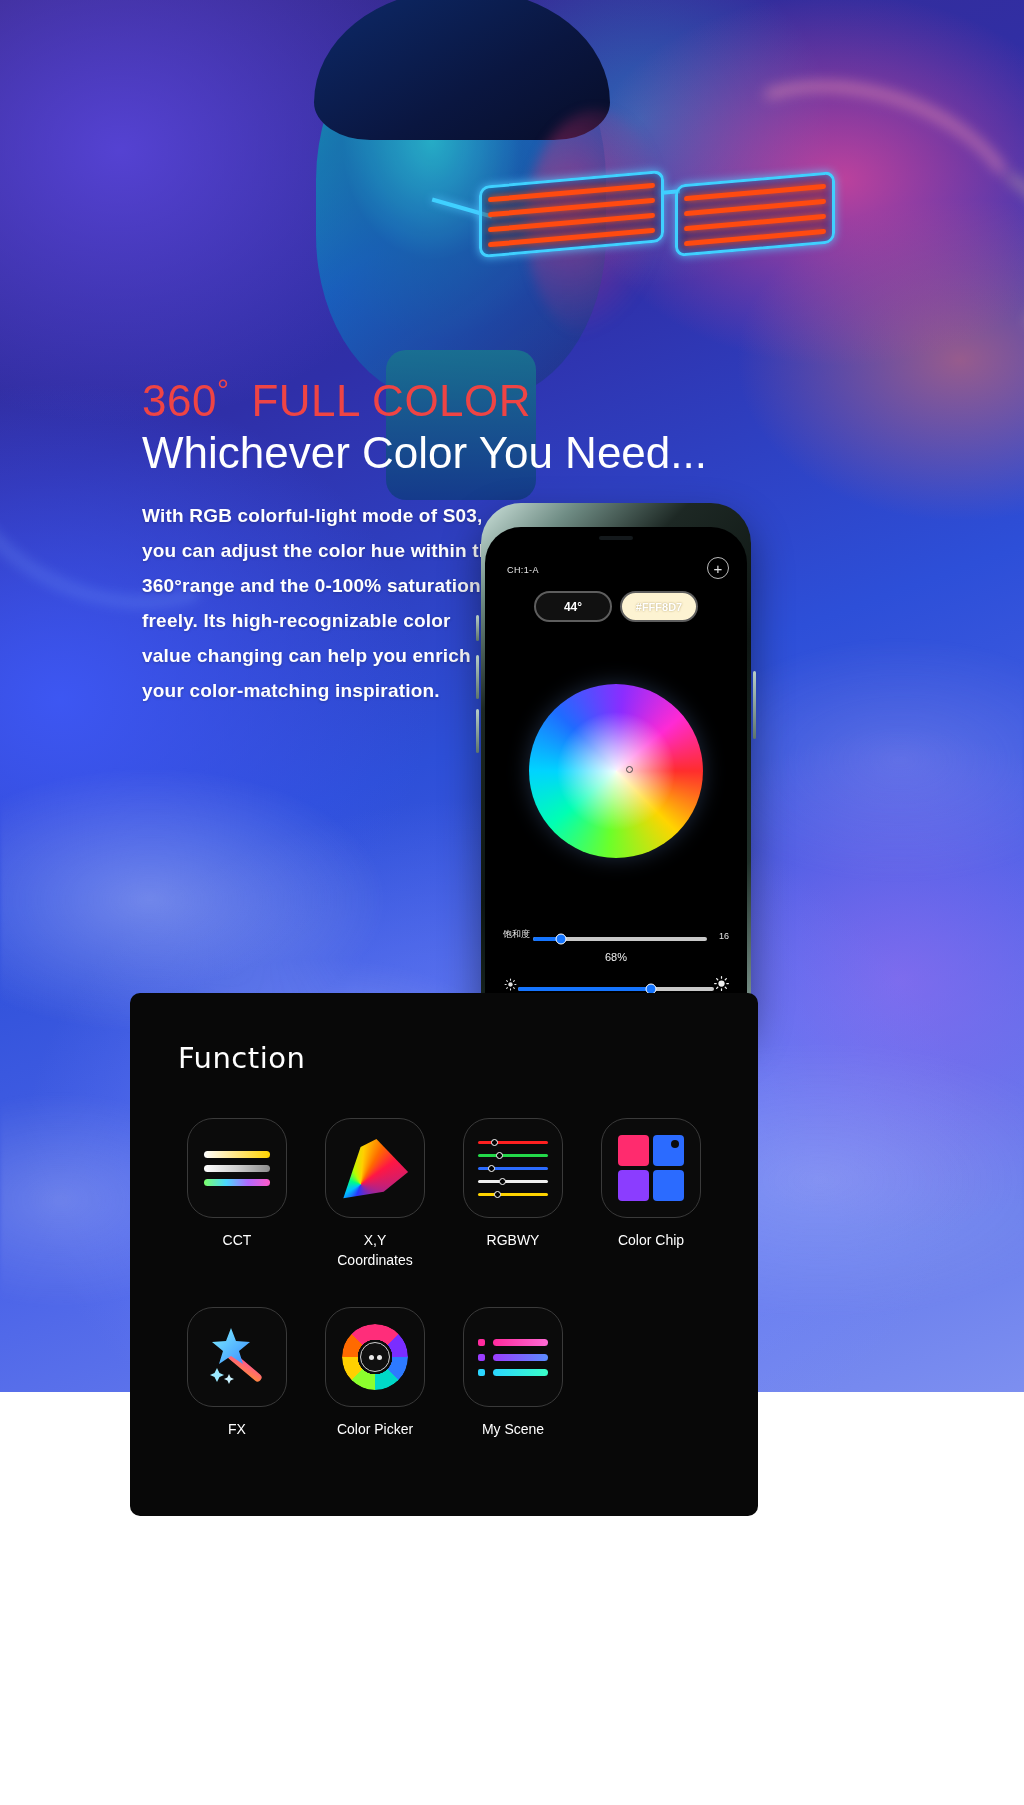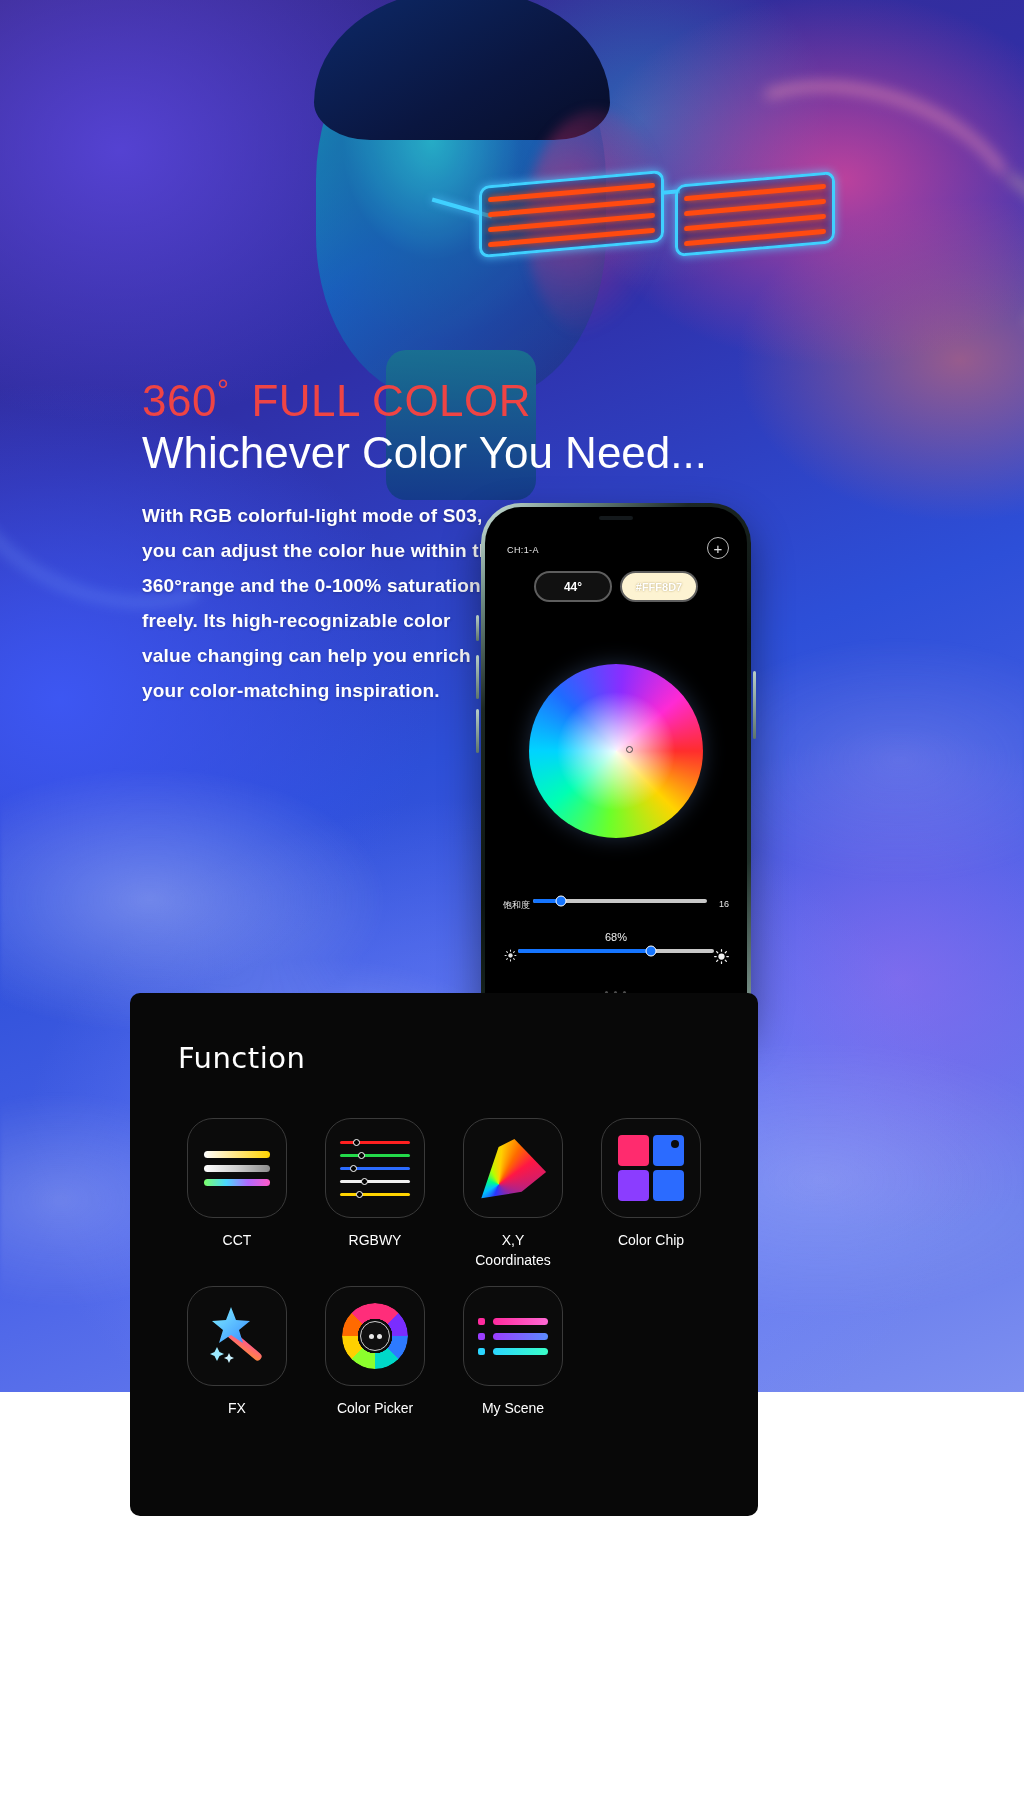--- a/index.html
+++ b/index.html
@@ -159,6 +159,7 @@
     background: #000;
     position: relative;
     overflow: hidden;
+    margin-top: 20px;
   }
   .notch {
     position: absolute; left: 50%; top: 0; transform: translateX(-50%);

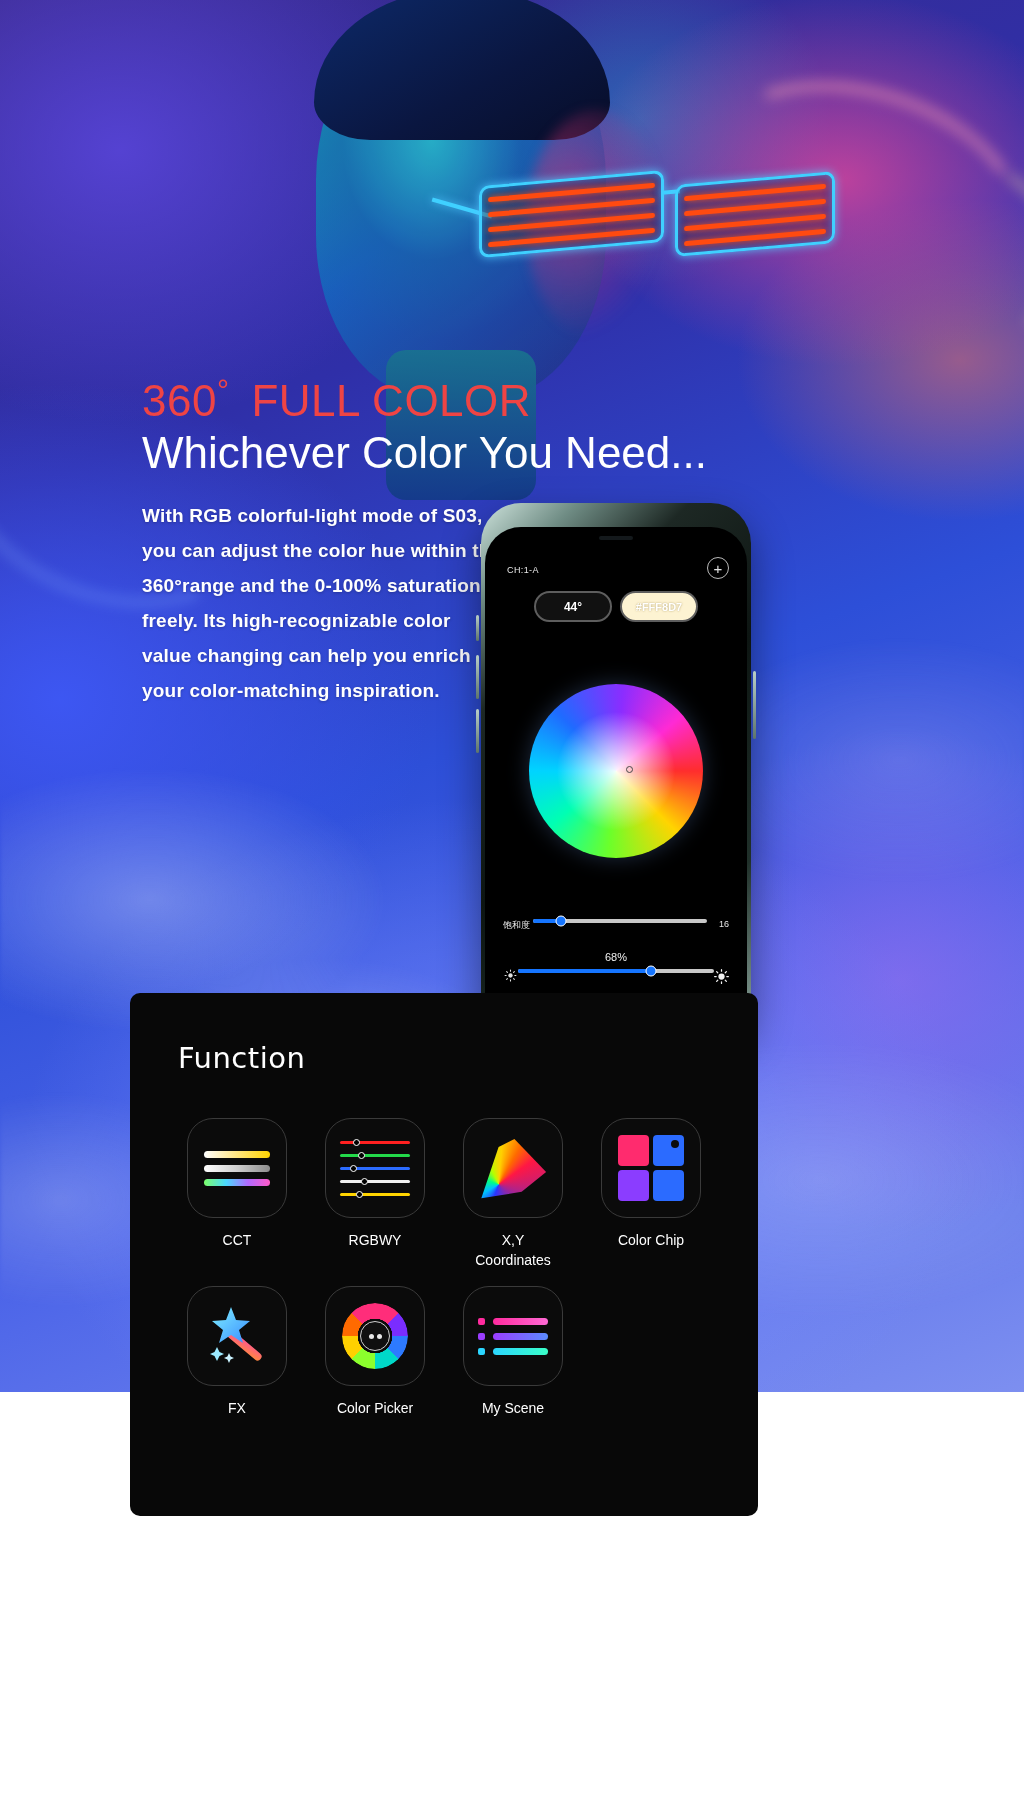--- a/index.html
+++ b/index.html
@@ -230,7 +230,7 @@
   }
 
   .slider-block { position: absolute; left: 0; right: 0; top: 392px; padding: 0 18px; }
-  .slider-row { display: flex; align-items: flex-start; gap: 0; height: 22px; }
+  .slider-row { display: flex; align-items: flex-end; gap: 0; height: 22px; }
   .slider-label-cn { font-size: 9px; color: #e6e6e6; width: 30px; }
   .slider-track {
     position: relative; flex: 1; height: 4px; border-radius: 2px;

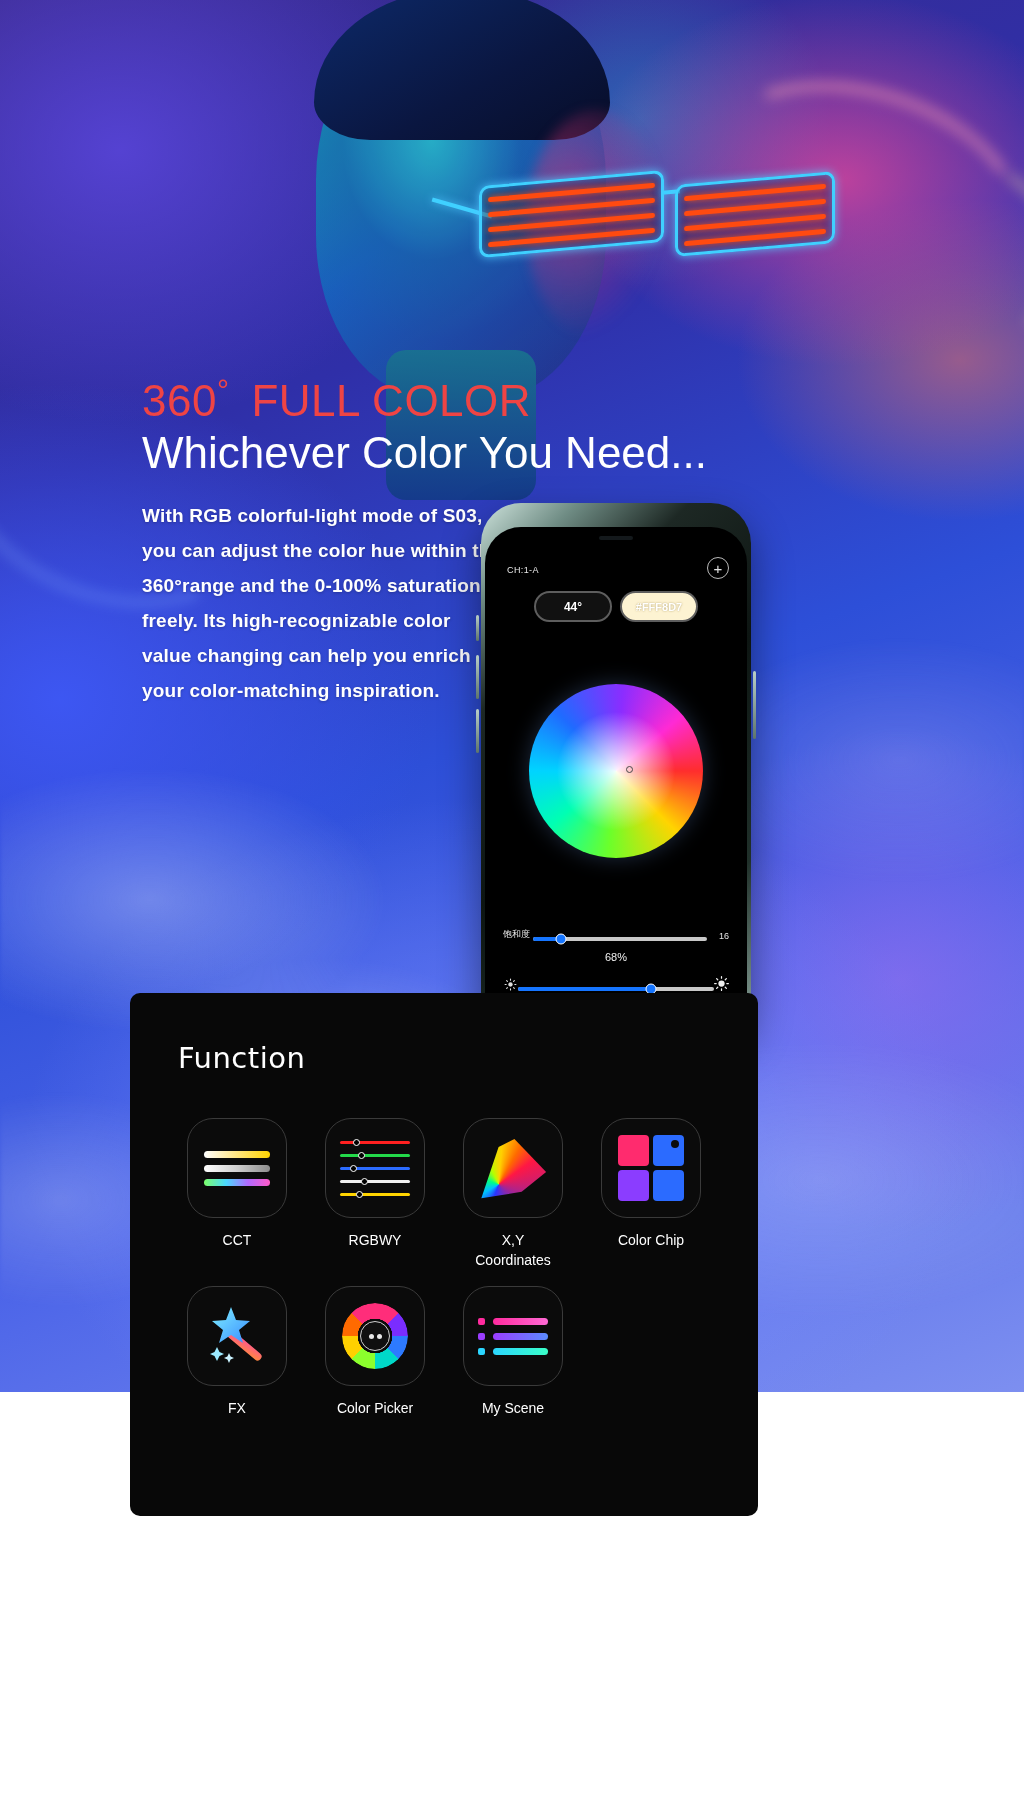--- a/index.html
+++ b/index.html
@@ -270,7 +270,7 @@
     position: absolute; left: 38px; top: 125px;
     width: 552px;
     display: grid; grid-template-columns: repeat(4, 1fr);
-    row-gap: 16px;
+    row-gap: 37px;
   }
   .func-item { display: flex; flex-direction: column; align-items: center; }
   .func-tile {

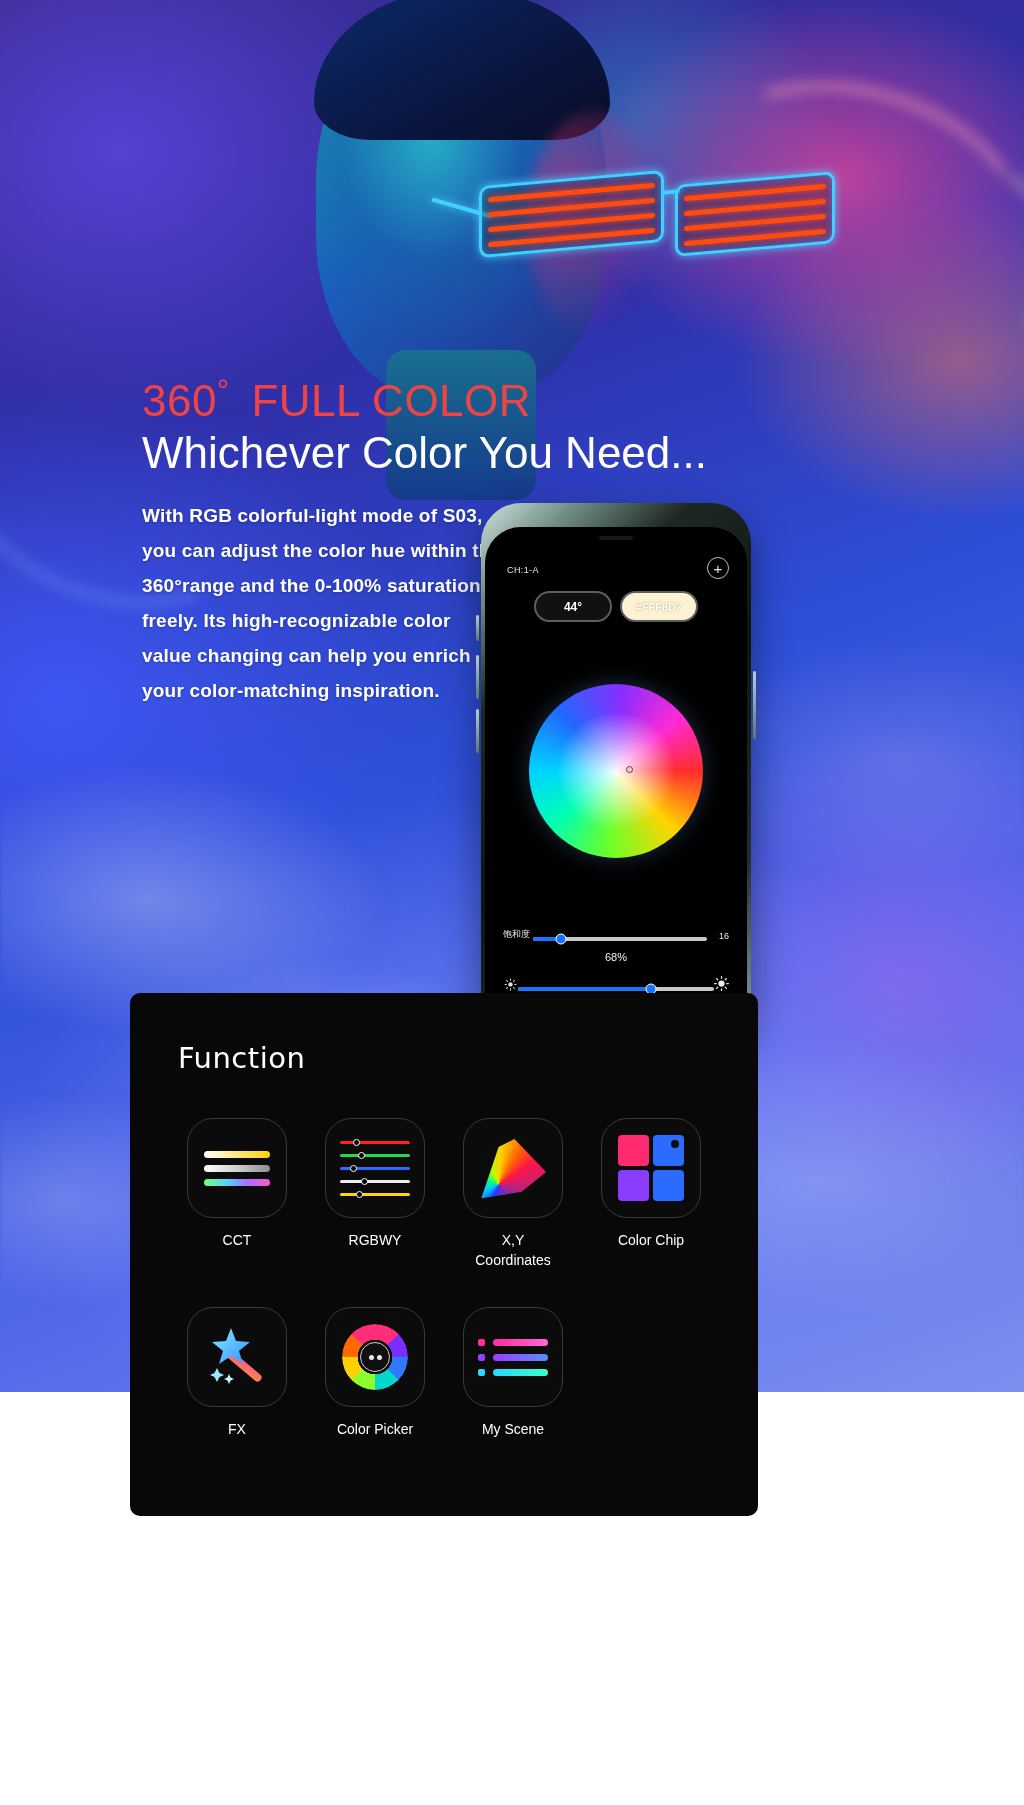--- a/index.html
+++ b/index.html
@@ -462,6 +462,16 @@
       <div class="func-label">CCT</div>
     </div>
 
+
+    <div class="func-item">
+      <div class="func-tile">
+        <div class="xy-art">
+          <div class="xy-shape"></div>
+        </div>
+      </div>
+      <div class="func-label" style="white-space:pre-line">X,Y
+Coordinates</div>
+    </div>
 
     <div class="func-item">
       <div class="func-tile">
@@ -498,16 +508,6 @@
 
     <div class="func-item">
       <div class="func-tile">
-        <div class="xy-art">
-          <div class="xy-shape"></div>
-        </div>
-      </div>
-      <div class="func-label" style="white-space:pre-line">X,Y
-Coordinates</div>
-    </div>
-
-    <div class="func-item">
-      <div class="func-tile">
         <div class="chip-art">
           <span class="chip-cell" style="background:#ff2b6e"></span>
           <span class="chip-cell" style="background:#2b6bff">

